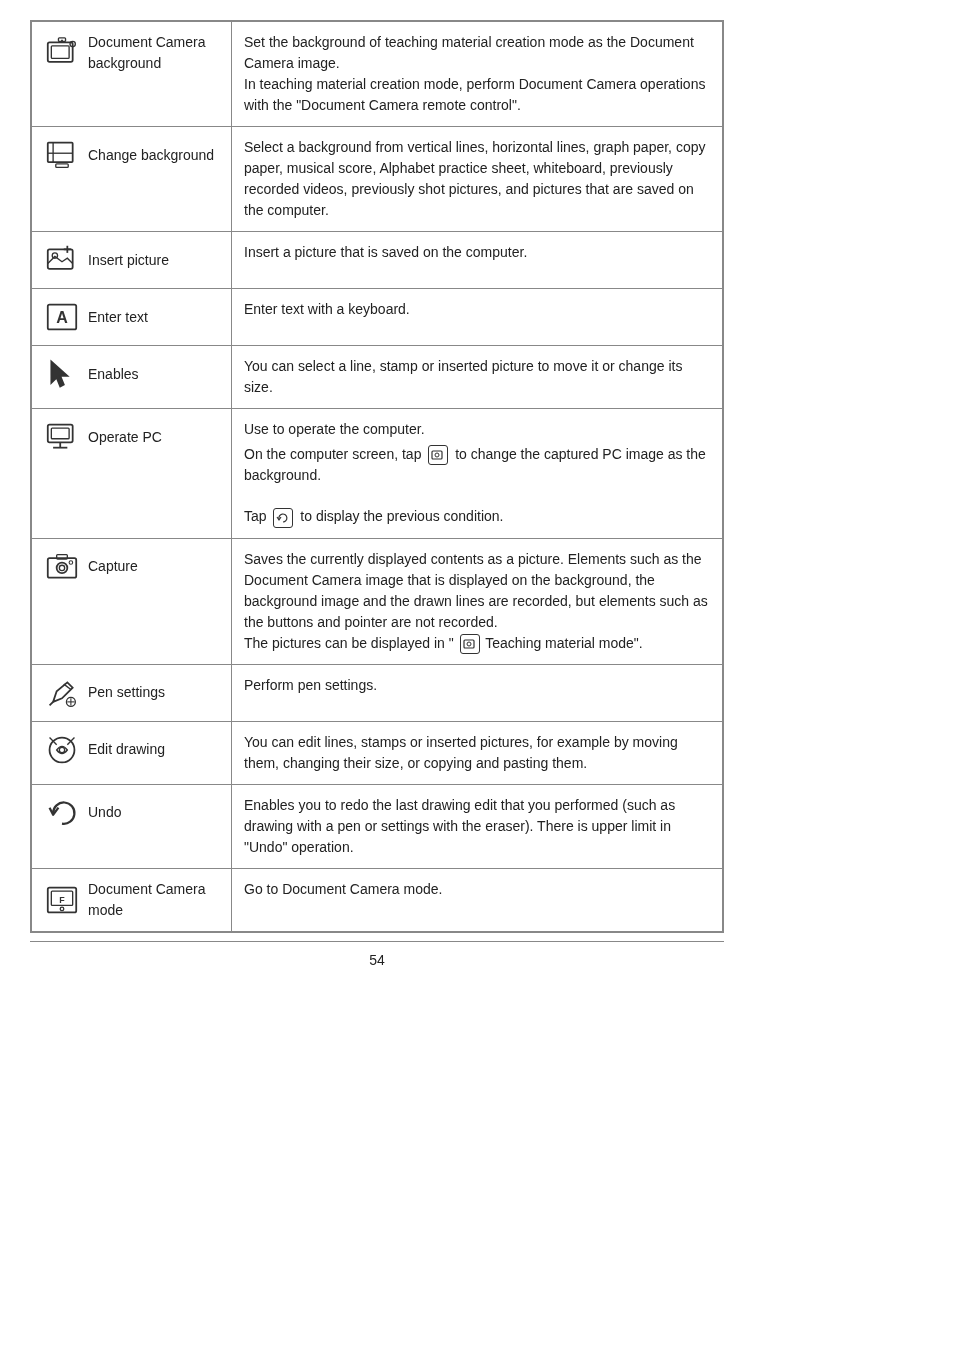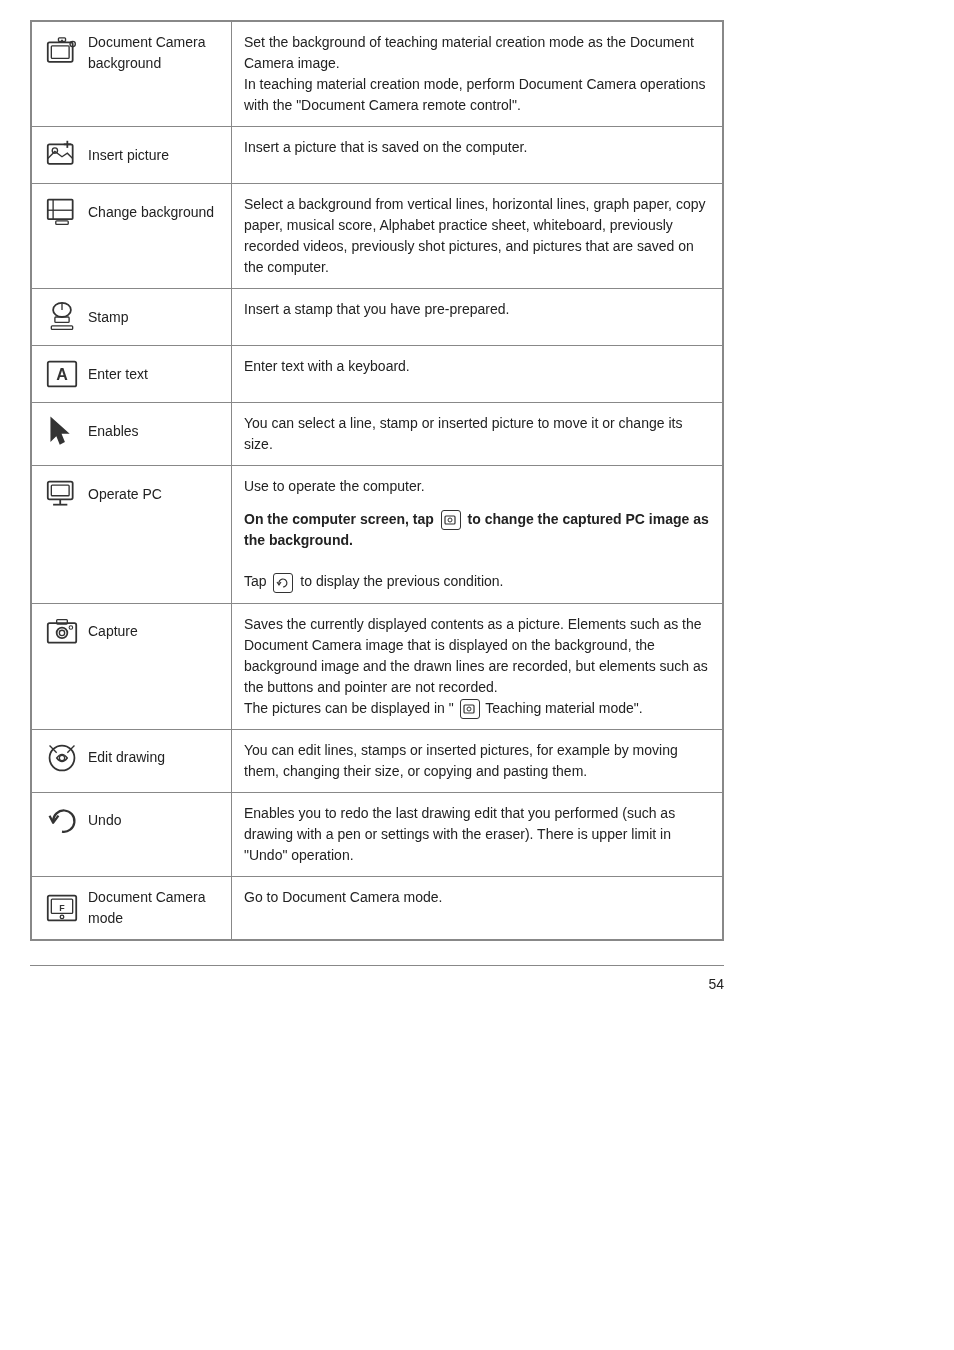--- a/index.html
+++ b/index.html
@@ -111,6 +111,25 @@
             <div class="item-label">
               <div class="icon-box">
                 <svg class="icon-svg" viewBox="0 0 36 36" fill="none" xmlns="http://www.w3.org/2000/svg">
+                  <rect x="2" y="4" width="28" height="22" rx="1" stroke="#333" stroke-width="2" fill="none"></rect>
+                  <line x1="2" y1="16" x2="30" y2="16" stroke="#333" stroke-width="1.5"></line>
+                  <line x1="8" y1="4" x2="8" y2="26" stroke="#333" stroke-width="1.5"></line>
+                  <rect x="11" y="28" width="14" height="4" rx="1" stroke="#333" stroke-width="1.5" fill="none"></rect>
+                </svg>
+              </div>
+              <span class="item-name">Change background</span>
+            </div>
+          </td>
+          <td class="right">
+            <span>Select a background from vertical lines, horizontal lines, graph paper, copy paper, musical score, Alphabet practice sheet, whiteboard, previously recorded videos, previously shot pictures, and pictures that are saved on the computer.</span>
+          </td>
+        </tr>
+
+        <tr>
+          <td class="left">
+            <div class="item-label">
+              <div class="icon-box">
+                <svg class="icon-svg" viewBox="0 0 36 36" fill="none" xmlns="http://www.w3.org/2000/svg">
                   <rect x="2" y="6" width="28" height="22" rx="2" stroke="#333" stroke-width="2" fill="none"></rect>
                   <circle cx="10" cy="13" r="3" stroke="#333" stroke-width="1.5" fill="none"></circle>
                   <polyline points="2,22 10,14 18,20 24,16 30,22" stroke="#333" stroke-width="1.5" fill="none"></polyline>
@@ -123,25 +142,6 @@
           </td>
           <td class="right">
             <span>Insert a picture that is saved on the computer.</span>
-          </td>
-        </tr>
-
-        <tr>
-          <td class="left">
-            <div class="item-label">
-              <div class="icon-box">
-                <svg class="icon-svg" viewBox="0 0 36 36" fill="none" xmlns="http://www.w3.org/2000/svg">
-                  <rect x="2" y="4" width="28" height="22" rx="1" stroke="#333" stroke-width="2" fill="none"></rect>
-                  <line x1="2" y1="16" x2="30" y2="16" stroke="#333" stroke-width="1.5"></line>
-                  <line x1="8" y1="4" x2="8" y2="26" stroke="#333" stroke-width="1.5"></line>
-                  <rect x="11" y="28" width="14" height="4" rx="1" stroke="#333" stroke-width="1.5" fill="none"></rect>
-                </svg>
-              </div>
-              <span class="item-name">Change background</span>
-            </div>
-          </td>
-          <td class="right">
-            <span>Select a background from vertical lines, horizontal lines, graph paper, copy paper, musical score, Alphabet practice sheet, whiteboard, previously recorded videos, previously shot pictures, and pictures that are saved on the computer.</span>
           </td>
         </tr>
 

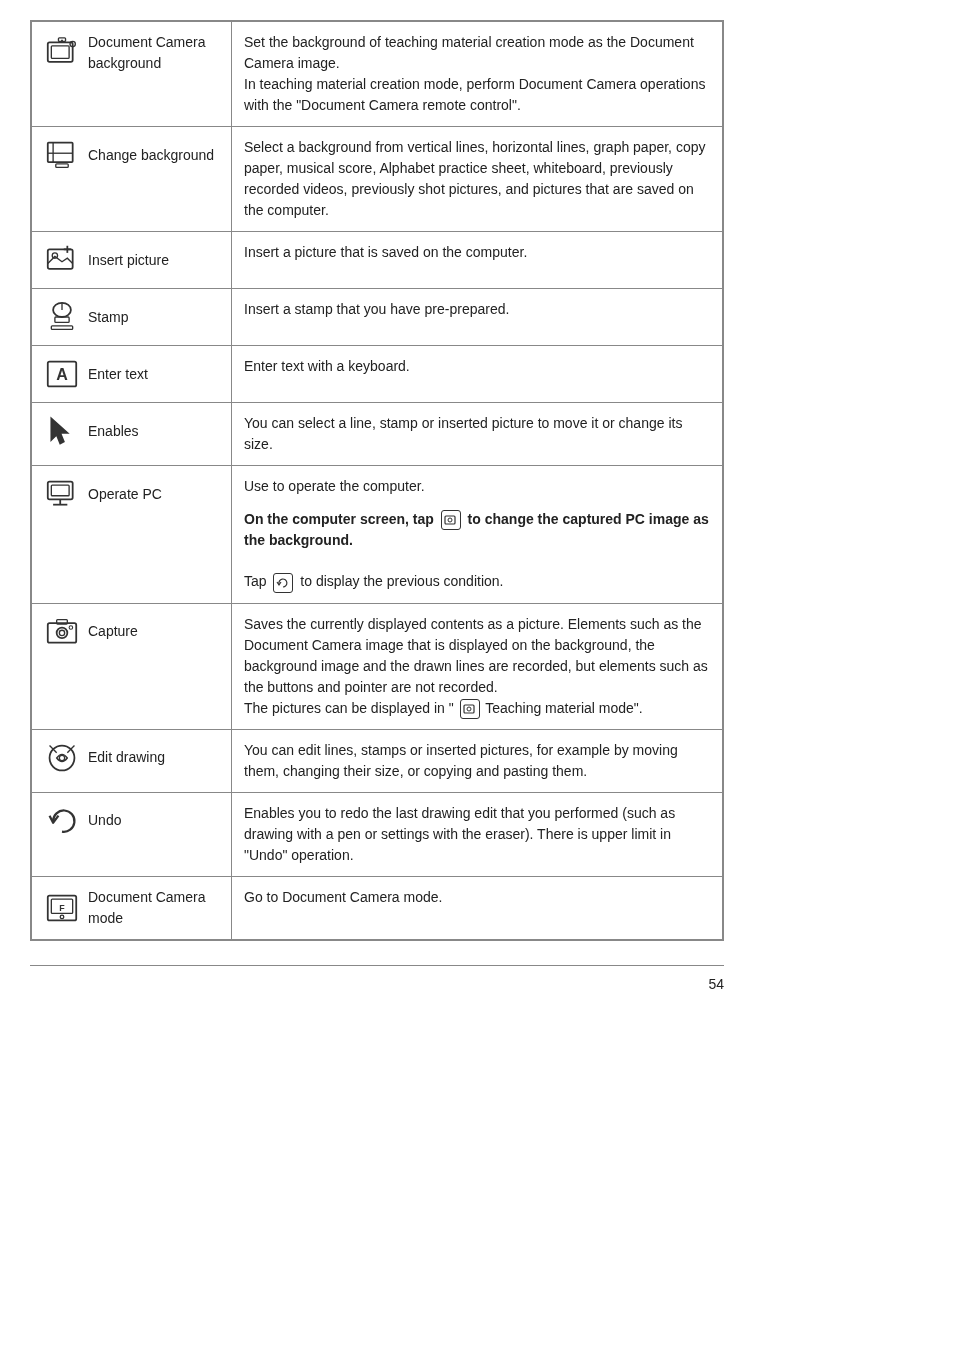--- a/index.html
+++ b/index.html
@@ -145,24 +145,6 @@
           </td>
         </tr>
 
-        <tr>
-          <td class="left">
-            <div class="item-label">
-              <div class="icon-box">
-                <svg class="icon-svg" viewBox="0 0 36 36" fill="none" xmlns="http://www.w3.org/2000/svg">
-                  <ellipse cx="18" cy="10" rx="10" ry="8" stroke="#333" stroke-width="2" fill="none"></ellipse>
-                  <rect x="10" y="18" width="16" height="6" rx="1" stroke="#333" stroke-width="1.5" fill="none"></rect>
-                  <rect x="6" y="28" width="24" height="4" rx="1" stroke="#333" stroke-width="1.5" fill="none"></rect>
-                  <line x1="18" y1="2" x2="18" y2="10" stroke="#333" stroke-width="1.5"></line>
-                </svg>
-              </div>
-              <span class="item-name">Stamp</span>
-            </div>
-          </td>
-          <td class="right">
-            <span>Insert a stamp that you have pre-prepared.</span>
-          </td>
-        </tr>
 
         <tr>
           <td class="left">

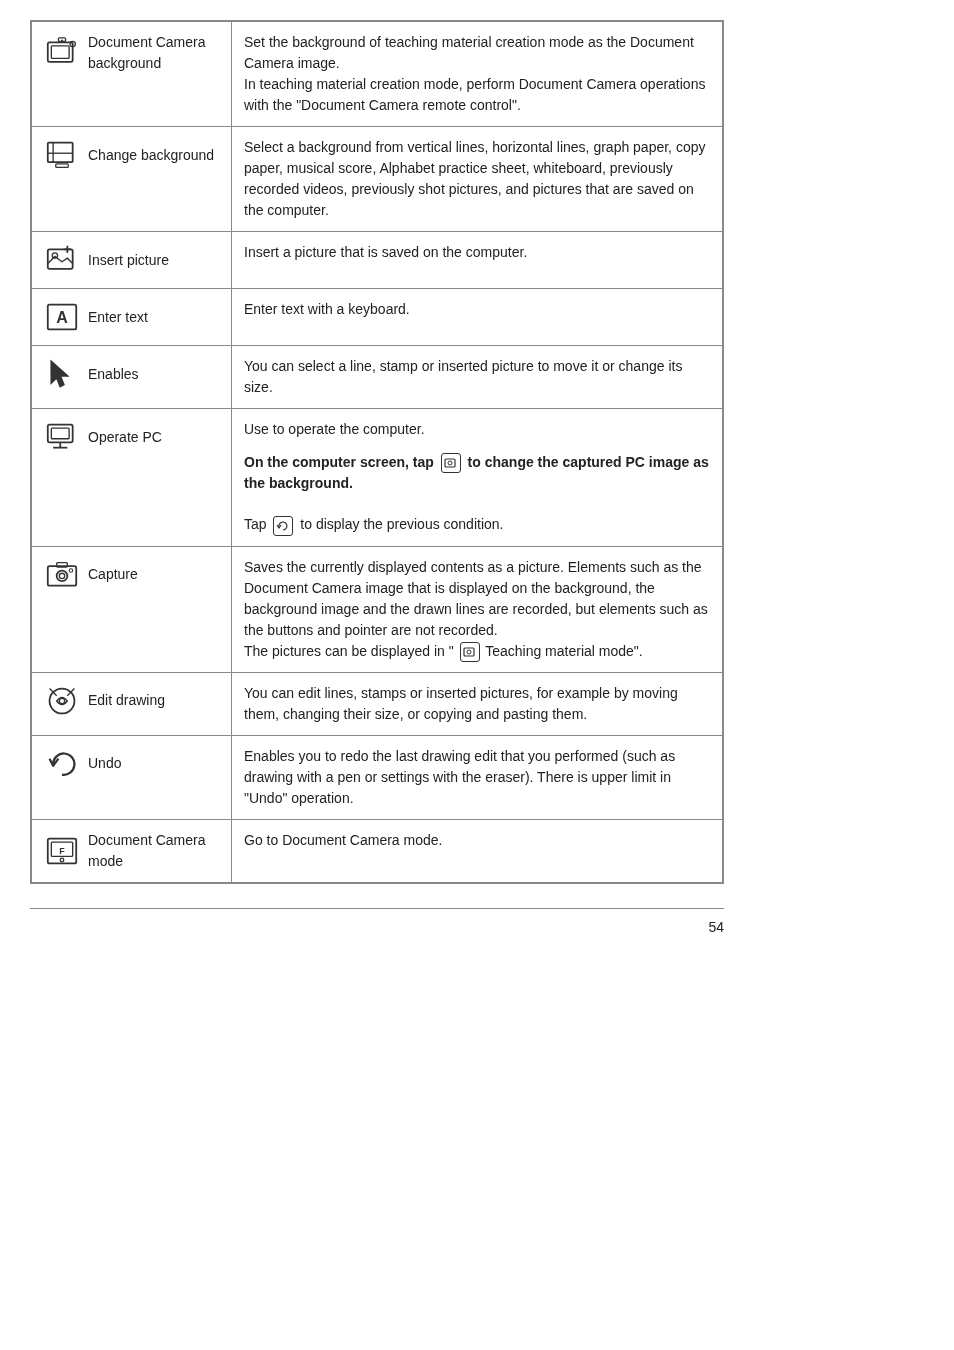--- a/index.html
+++ b/index.html
@@ -196,7 +196,7 @@
           <td class="right">
             <div>
               <div>Use to operate the computer.</div>
-              <div style="margin-top:12px;font-weight:bold;">
+              <div style="margin-top:4px;">
                 <span>On the computer screen, tap</span>
                 <span class="inline-icon" style="margin:0 3px;">
                   <svg width="14" height="14" viewBox="0 0 14 14" fill="none">

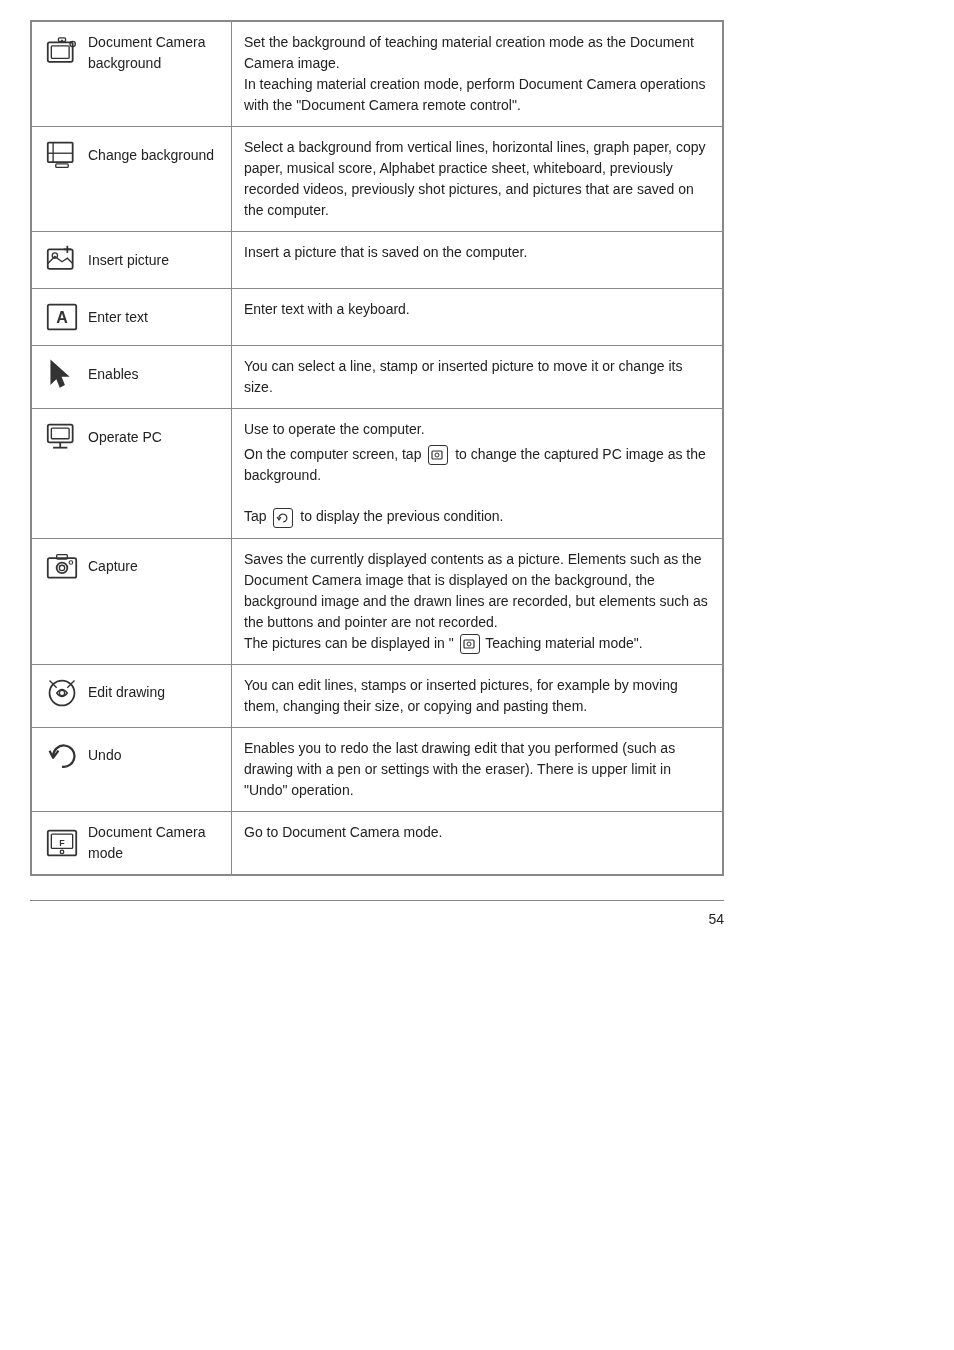--- a/index.html
+++ b/index.html
@@ -250,6 +250,26 @@
           </td>
         </tr>
 
+        <tr>
+          <td class="left">
+            <div class="item-label">
+              <div class="icon-box">
+                <svg class="icon-svg" viewBox="0 0 36 36" fill="none" xmlns="http://www.w3.org/2000/svg">
+                  <path d="M8 28 L12 16 L24 6 L30 12 L18 24 Z" stroke="#333" stroke-width="2" fill="none"></path>
+                  <line x1="20" y1="8" x2="28" y2="14" stroke="#333" stroke-width="1.5"></line>
+                  <line x1="8" y1="28" x2="4" y2="32" stroke="#333" stroke-width="2"></line>
+                  <circle cx="28" cy="28" r="5" stroke="#333" stroke-width="1.5" fill="none"></circle>
+                  <line x1="28" y1="24" x2="28" y2="32" stroke="#333" stroke-width="1.2"></line>
+                  <line x1="24" y1="28" x2="32" y2="28" stroke="#333" stroke-width="1.2"></line>
+                </svg>
+              </div>
+              <span class="item-name">Pen settings</span>
+            </div>
+          </td>
+          <td class="right">
+            <span>Perform pen settings.</span>
+          </td>
+        </tr>
 
         <tr>
           <td class="left">

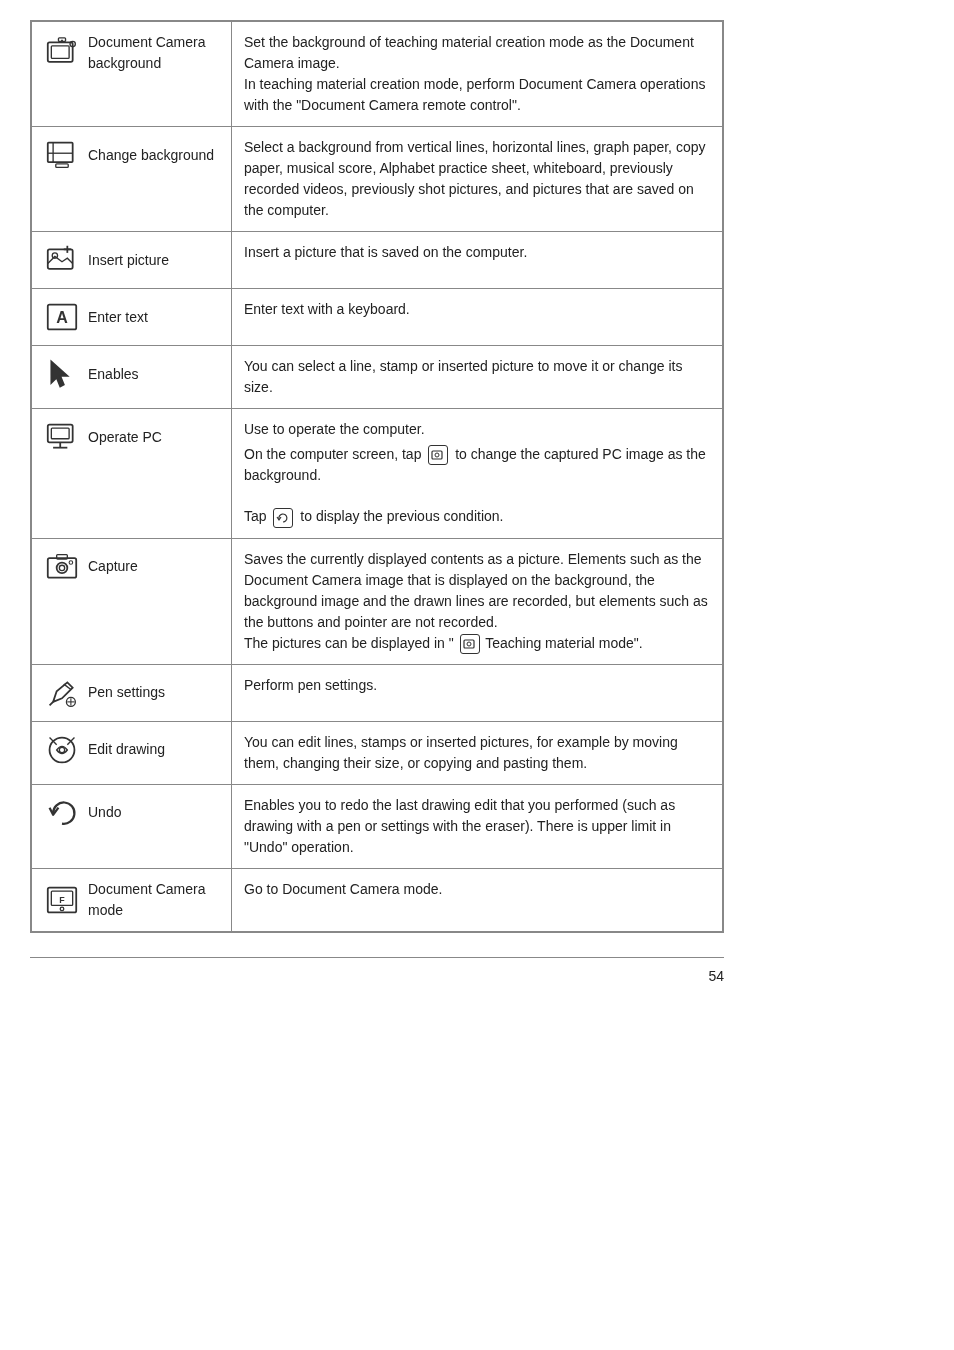--- a/index.html
+++ b/index.html
@@ -58,8 +58,8 @@
       font-weight: normal;
     }
     .page-num {
-      text-align: right;
-      margin-top: 24px;
+      text-align: center;
+      margin-top: 8px;
       font-size: 14px;
     }
     .inline-icon {

